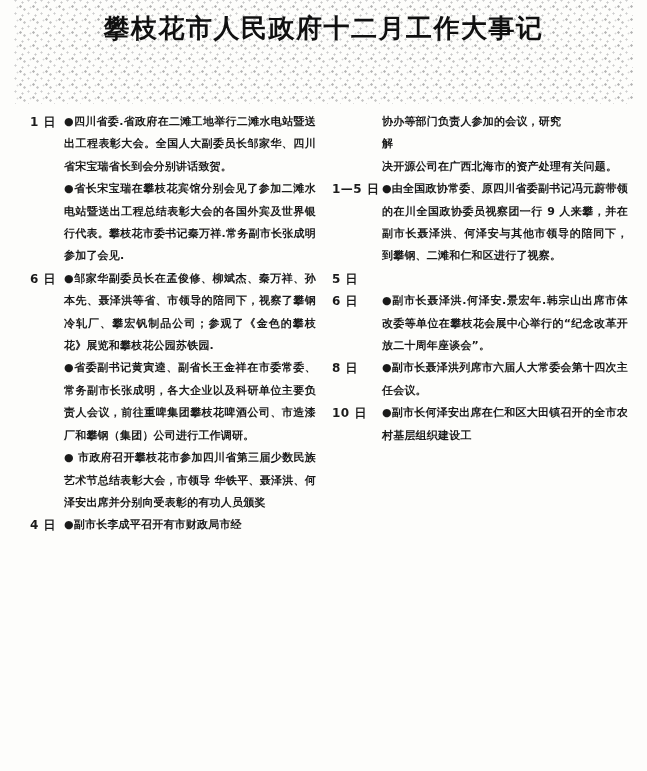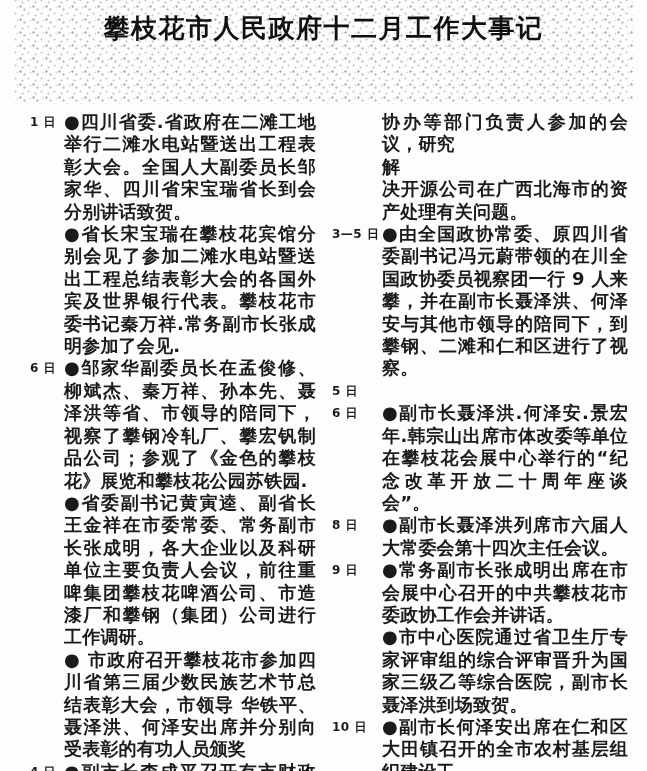--- a/index.html
+++ b/index.html
@@ -58,7 +58,7 @@
   .col-right .date { width: 50px; }
   .entry .text { flex: 1 1 auto; min-width: 0; }
   .para {
-    font-size: 18px;
+    font-size: 11px;
     font-weight: 600;
     line-height: 22.4px;
     letter-spacing: 0.2px;

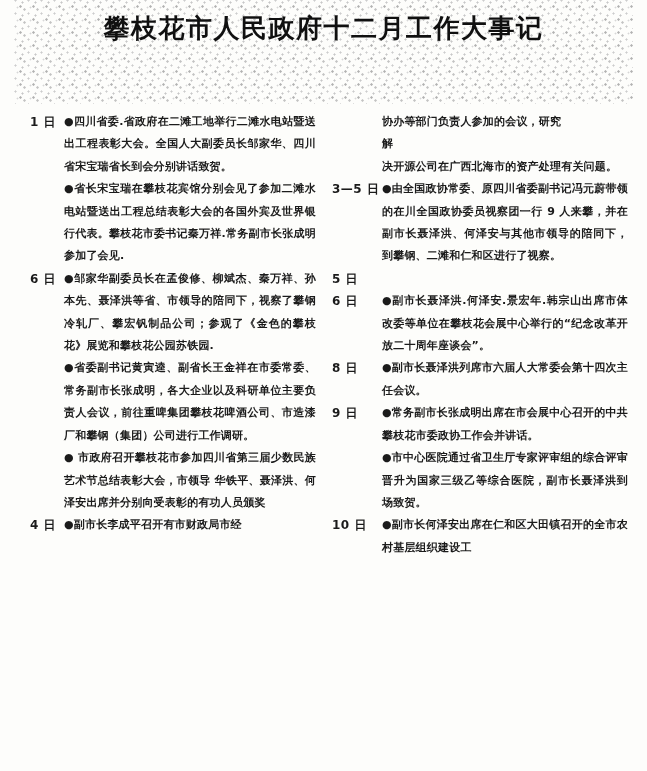--- a/index.html
+++ b/index.html
@@ -109,7 +109,7 @@
           </div>
         </div>
         <div class="entry">
-          <span class="date">3—5 日</span>
+          <span class="date">1—5 日</span>
           <div class="text">
             <p class="para">●由全国政协常委、原四川省委副书记冯元蔚带领的在川全国政协委员视察团一行 9 人来攀，并在副市长聂泽洪、何泽安与其他市领导的陪同下，到攀钢、二滩和仁和区进行了视察。</p>
           </div>

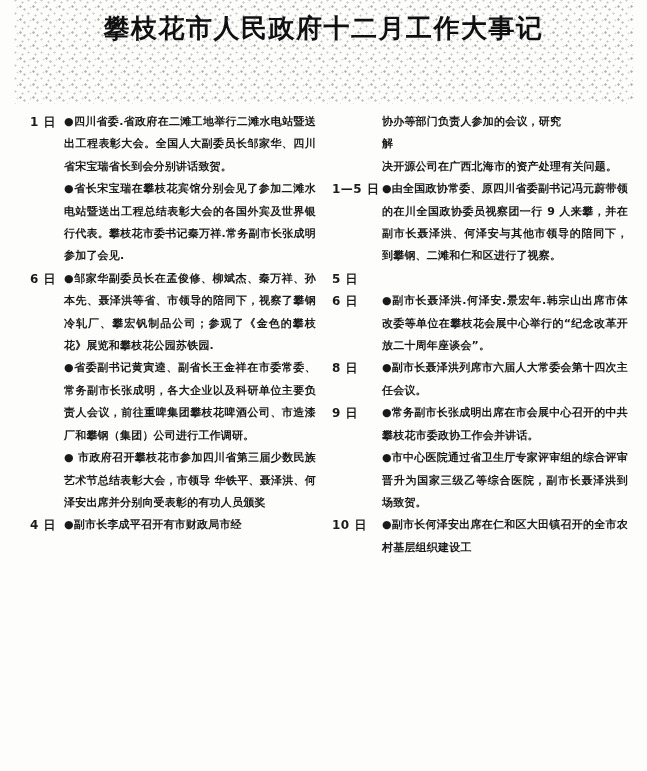--- a/index.html
+++ b/index.html
@@ -130,13 +130,6 @@
           </div>
         </div>
         <div class="entry">
-          <span class="date">9 日</span>
-          <div class="text">
-            <p class="para">●常务副市长张成明出席在市会展中心召开的中共攀枝花市委政协工作会并讲话。</p>
-            <p class="para">●市中心医院通过省卫生厅专家评审组的综合评审晋升为国家三级乙等综合医院，副市长聂泽洪到场致贺。</p>
-          </div>
-        </div>
-        <div class="entry">
           <span class="date">10 日</span>
           <div class="text">
             <p class="para">●副市长何泽安出席在仁和区大田镇召开的全市农村基层组织建设工</p>

